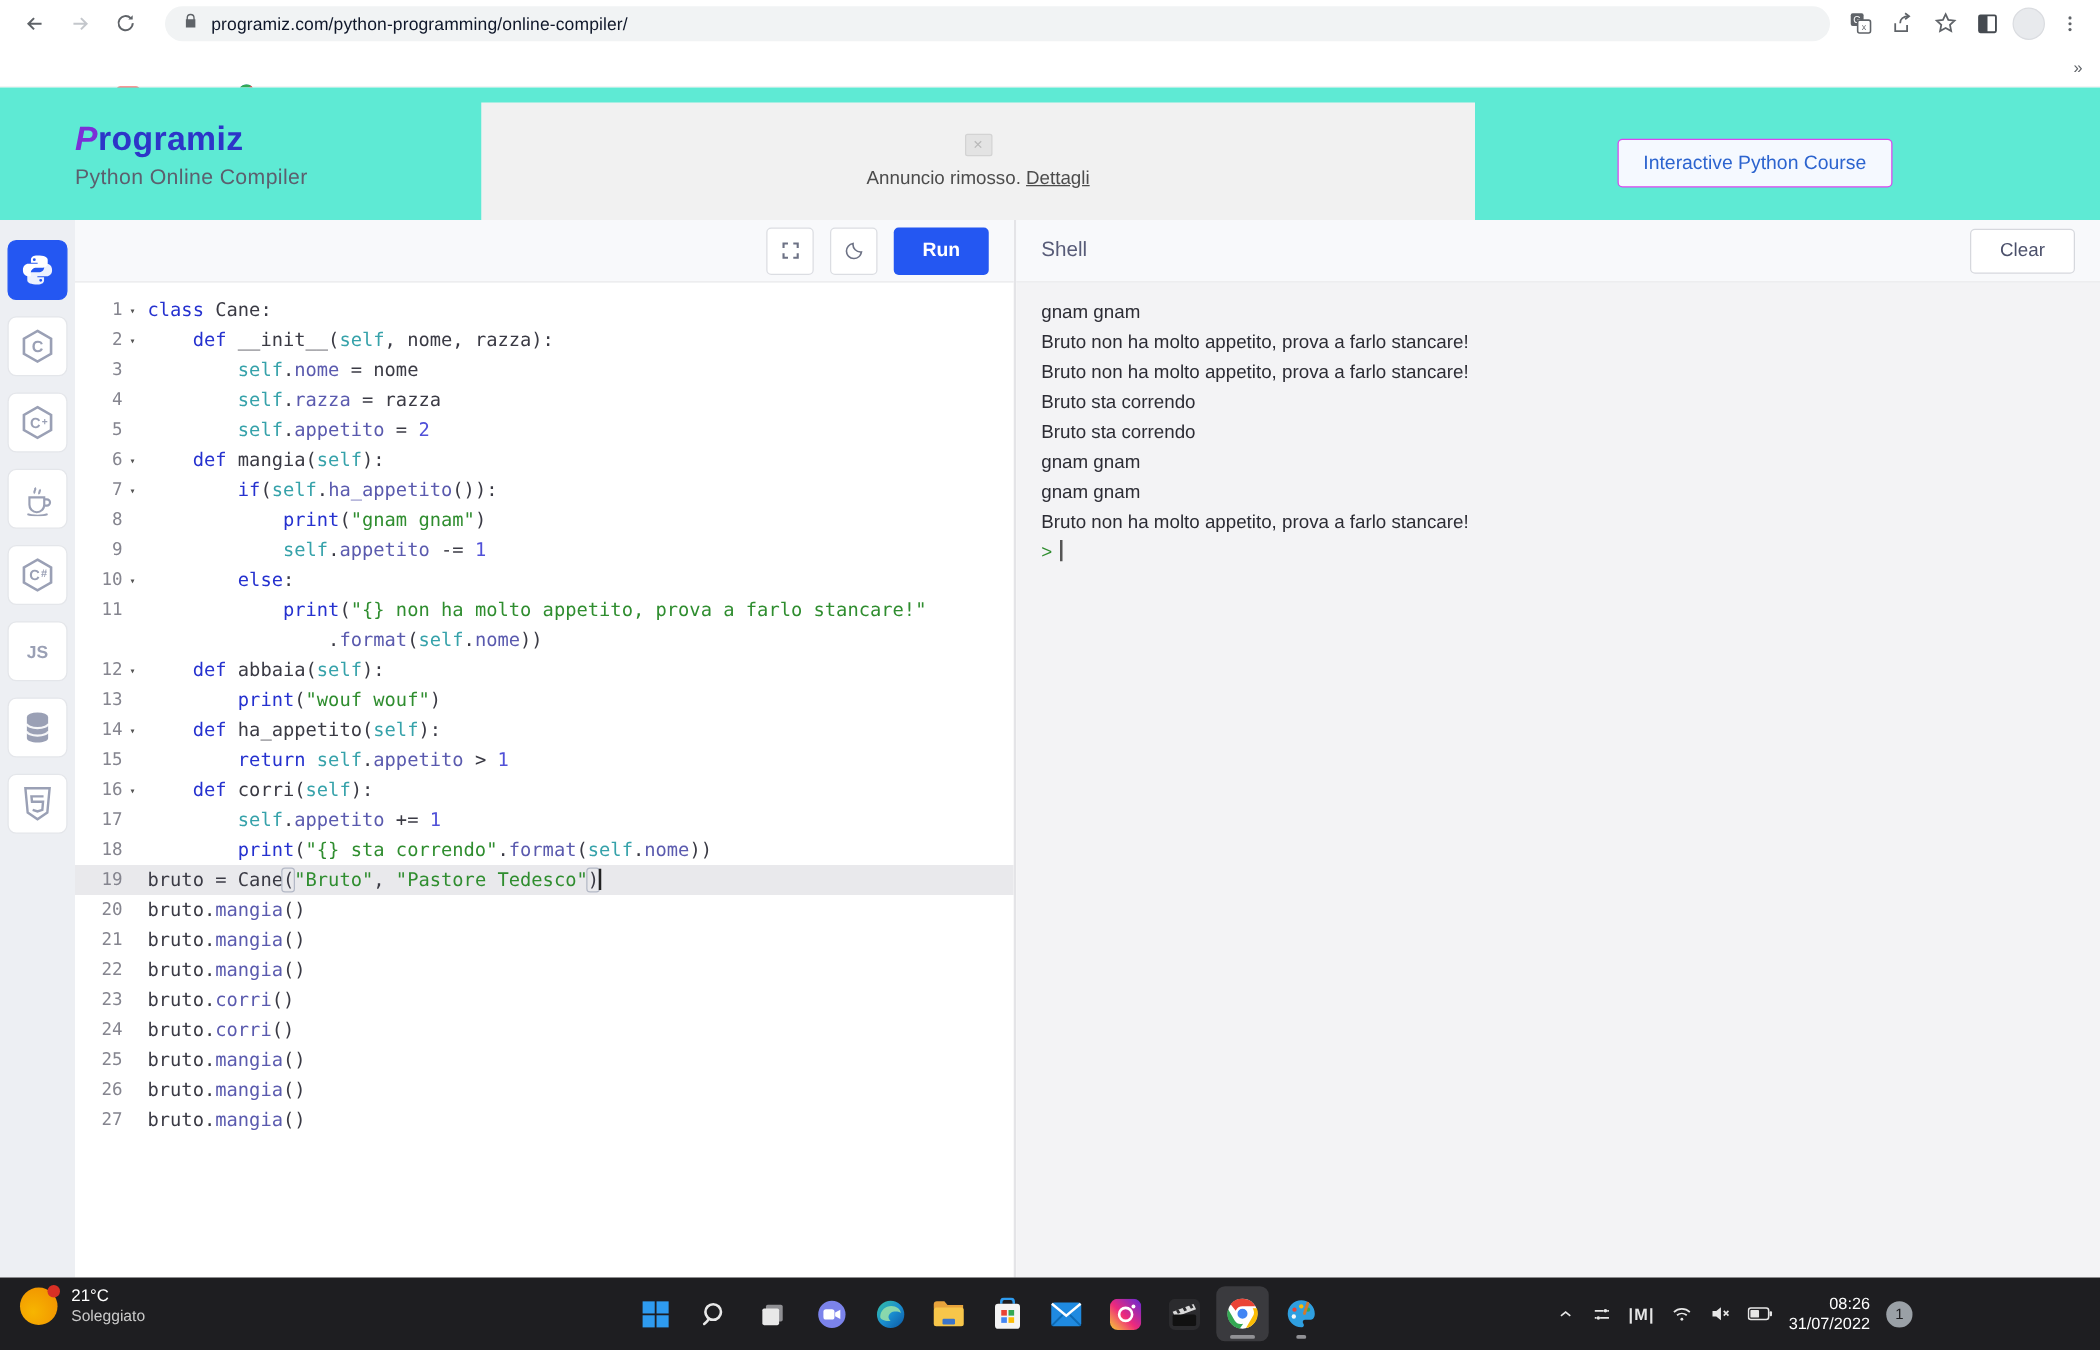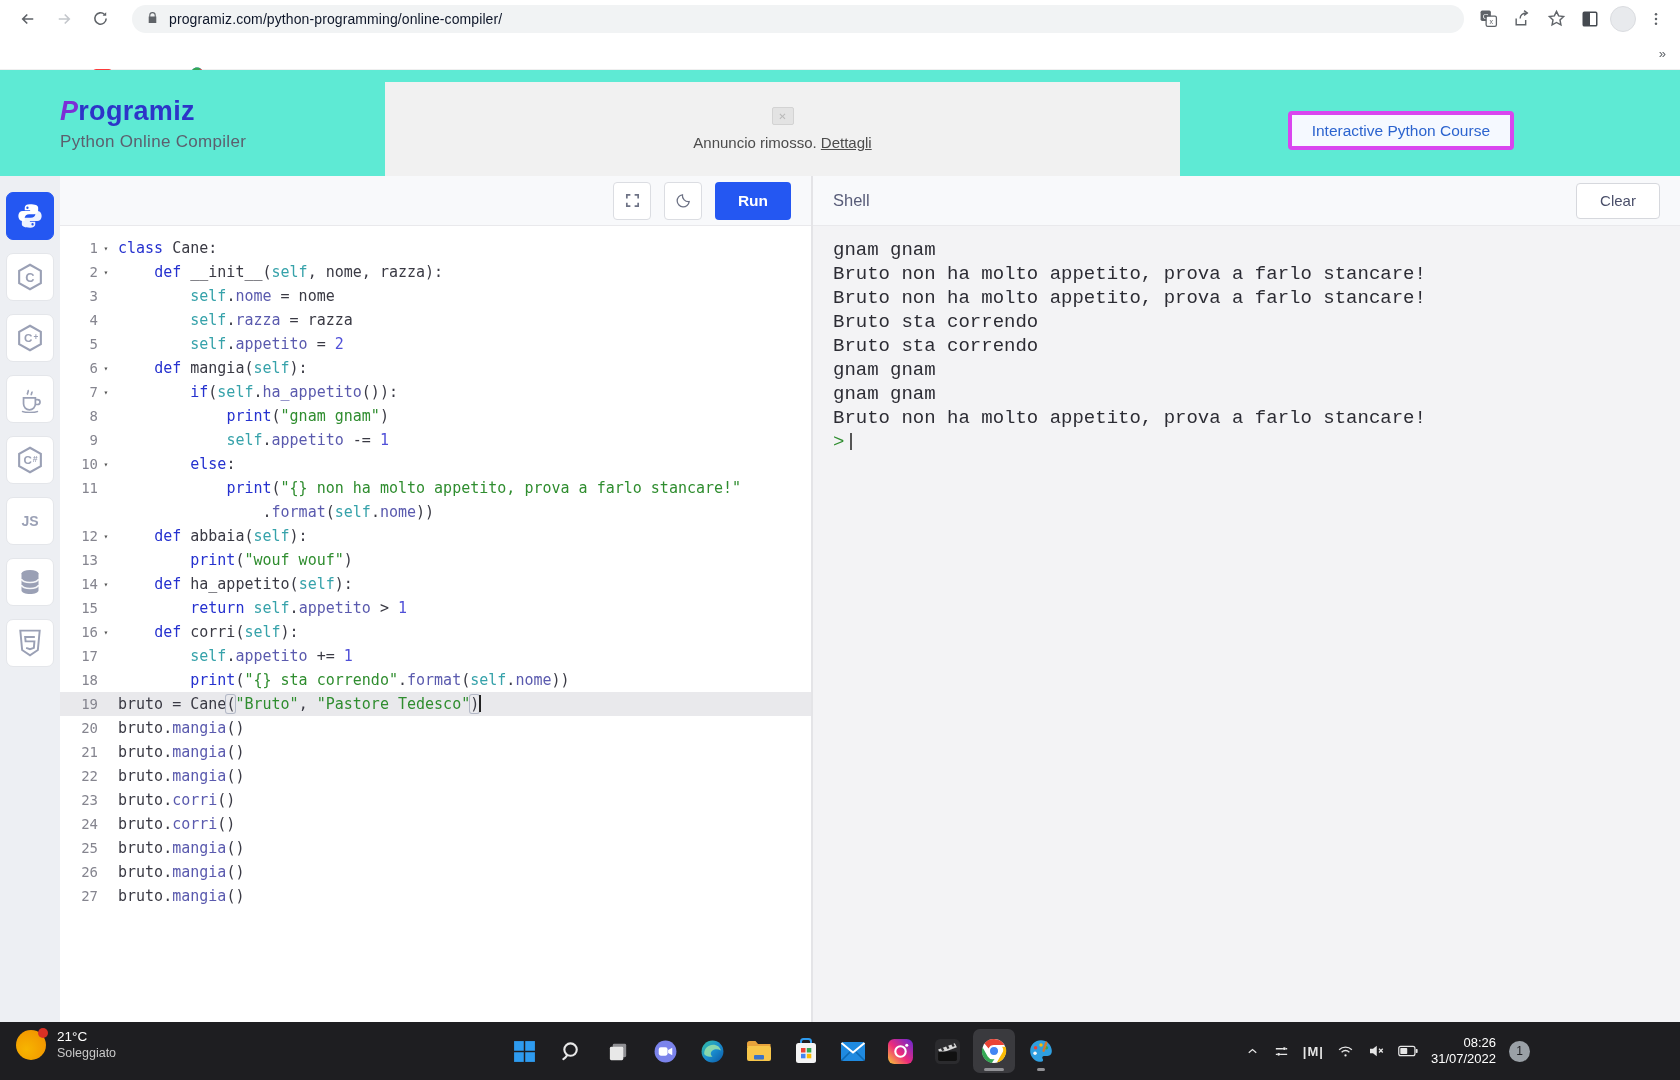--- a/index.html
+++ b/index.html
@@ -40,7 +40,7 @@
   .ad-line { font-size:15px; color:#4c4c4c; }
   .ad-line a { color:#4c4c4c; text-decoration:underline; cursor:pointer; }
   .course-btn { position:absolute; right:166px; top:41px; height:39px; padding:0 20px;
-    background:#f5f9ff; border:4px solid #d946ef; border-radius:4px; color:#2c64cf;
+    background:#f5f9ff; border:1px solid #d946ef; border-radius:4px; color:#2c64cf;
     font-size:15.5px; display:flex; align-items:center; cursor:pointer; }
 
   

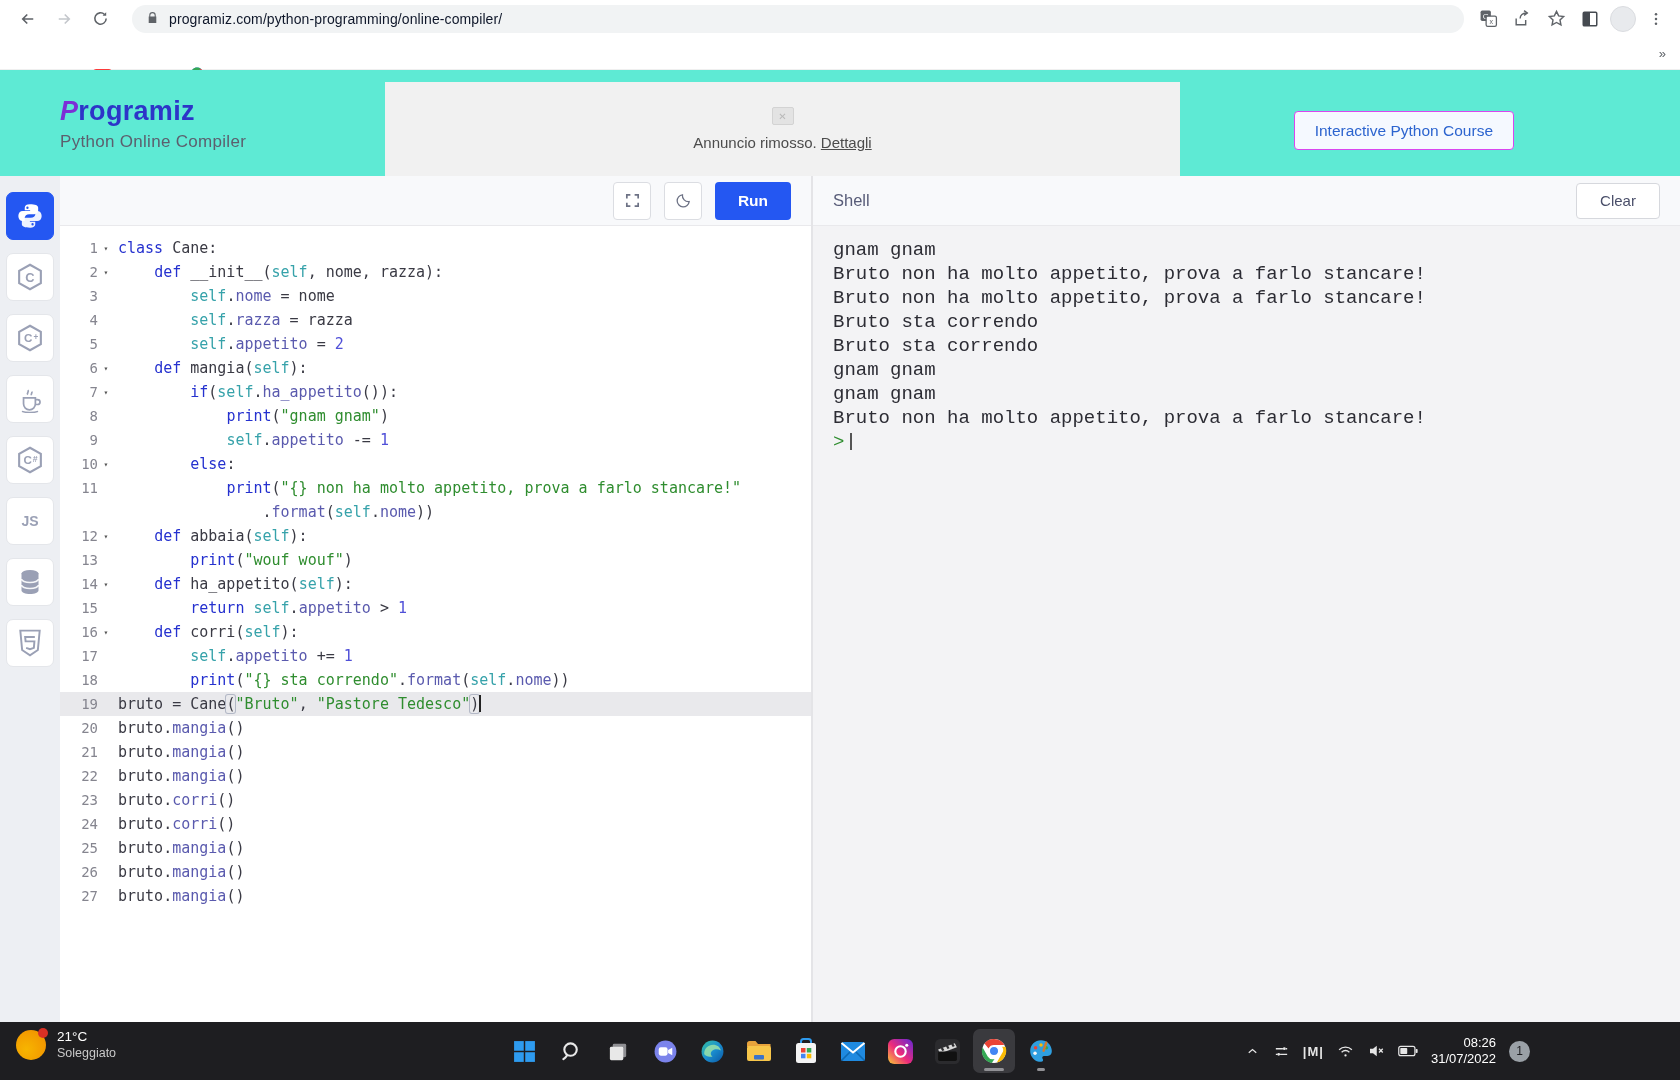--- a/index.html
+++ b/index.html
@@ -81,7 +81,7 @@
   .shell-title { font-size:16.5px; color:#585c78; padding-left:20px; }
   .clear-btn { width:84px; height:36px; background:#fff; border:1px solid #d6d8dd; border-radius:4px;
     color:#4a4f6a; font-size:15px; margin-right:20px; cursor:pointer; }
-  .shell-body { flex:1; padding:12px 20px; font-family:Liberation Mono, monospace; font-size:19px;
+  .shell-body { flex:1; padding:12px 20px; font-family:Liberation Sans, sans-serif; font-size:15px;
     line-height:24px; color:#2c2c34; cursor:text; }
   .sh-line { white-space:pre-wrap; }
   .sh-prompt { color:#2f8d2f; }

